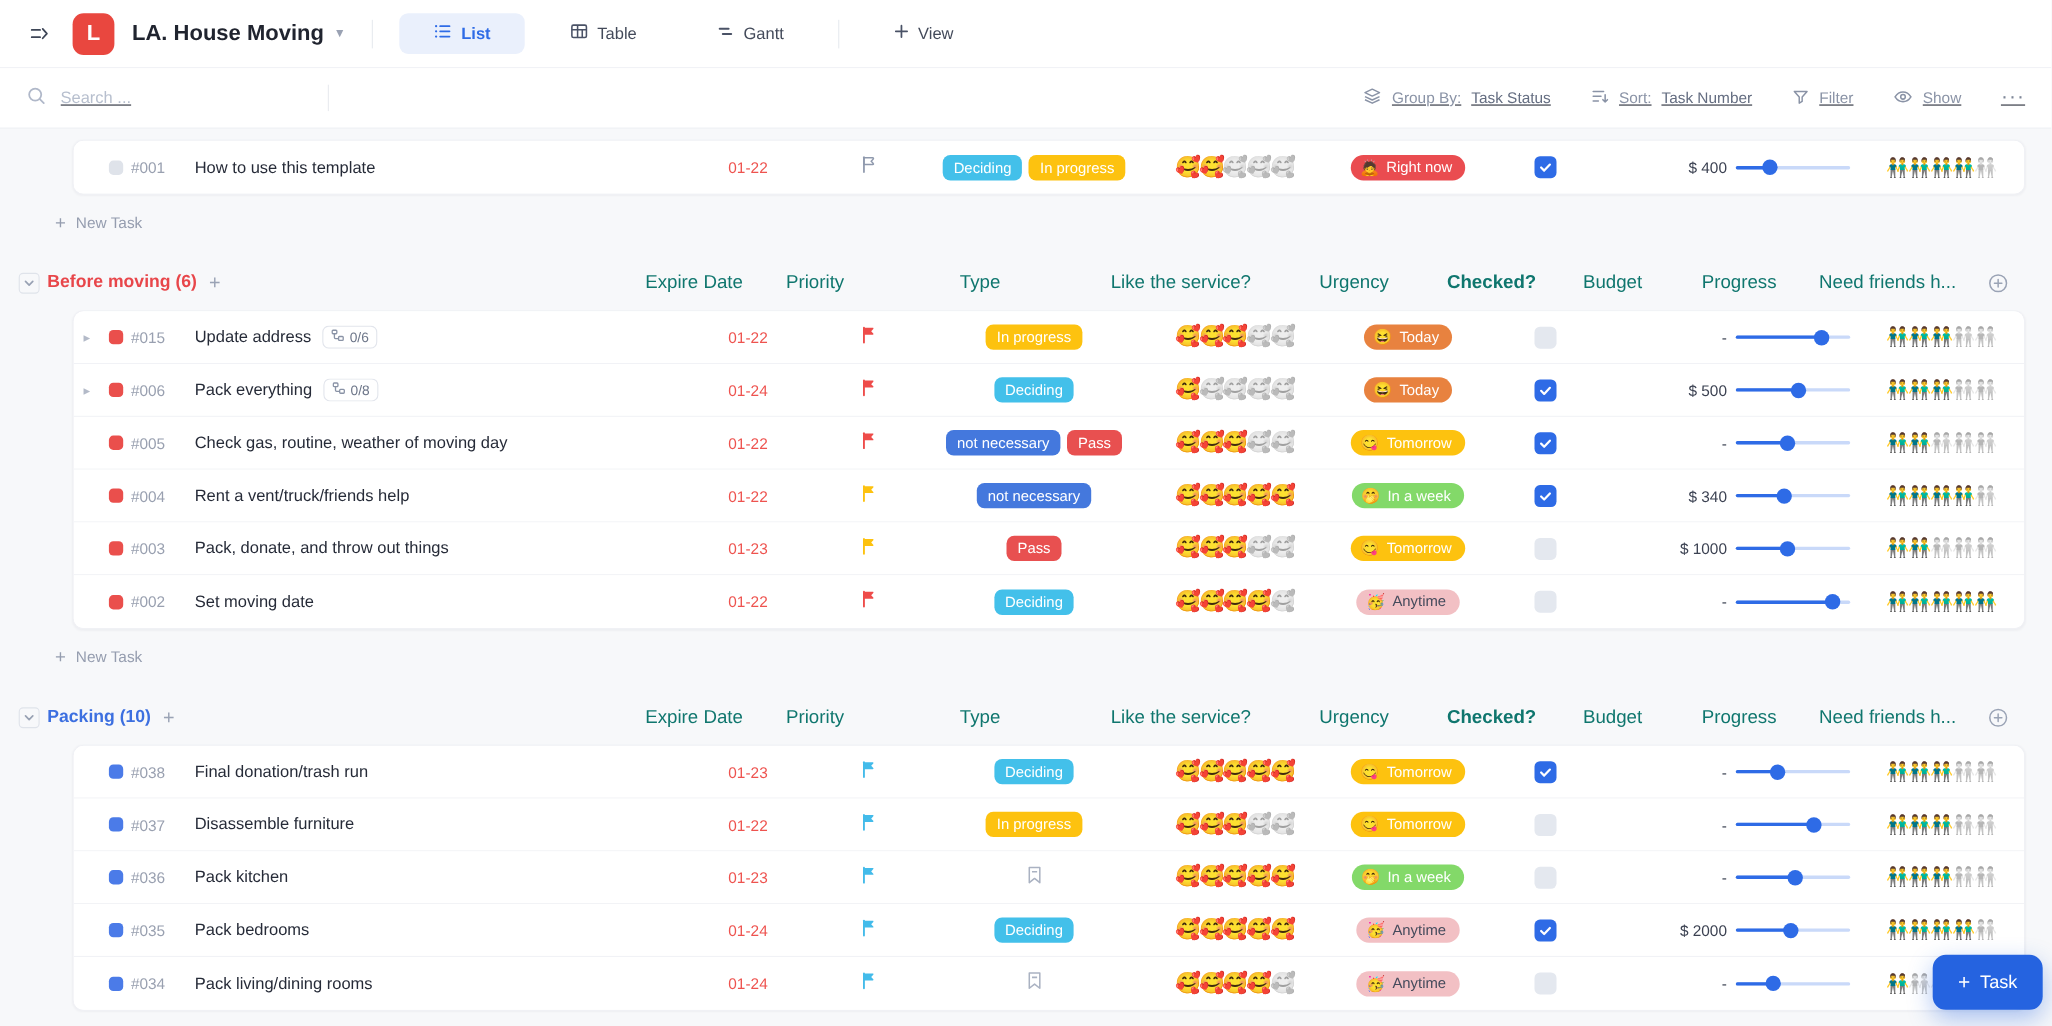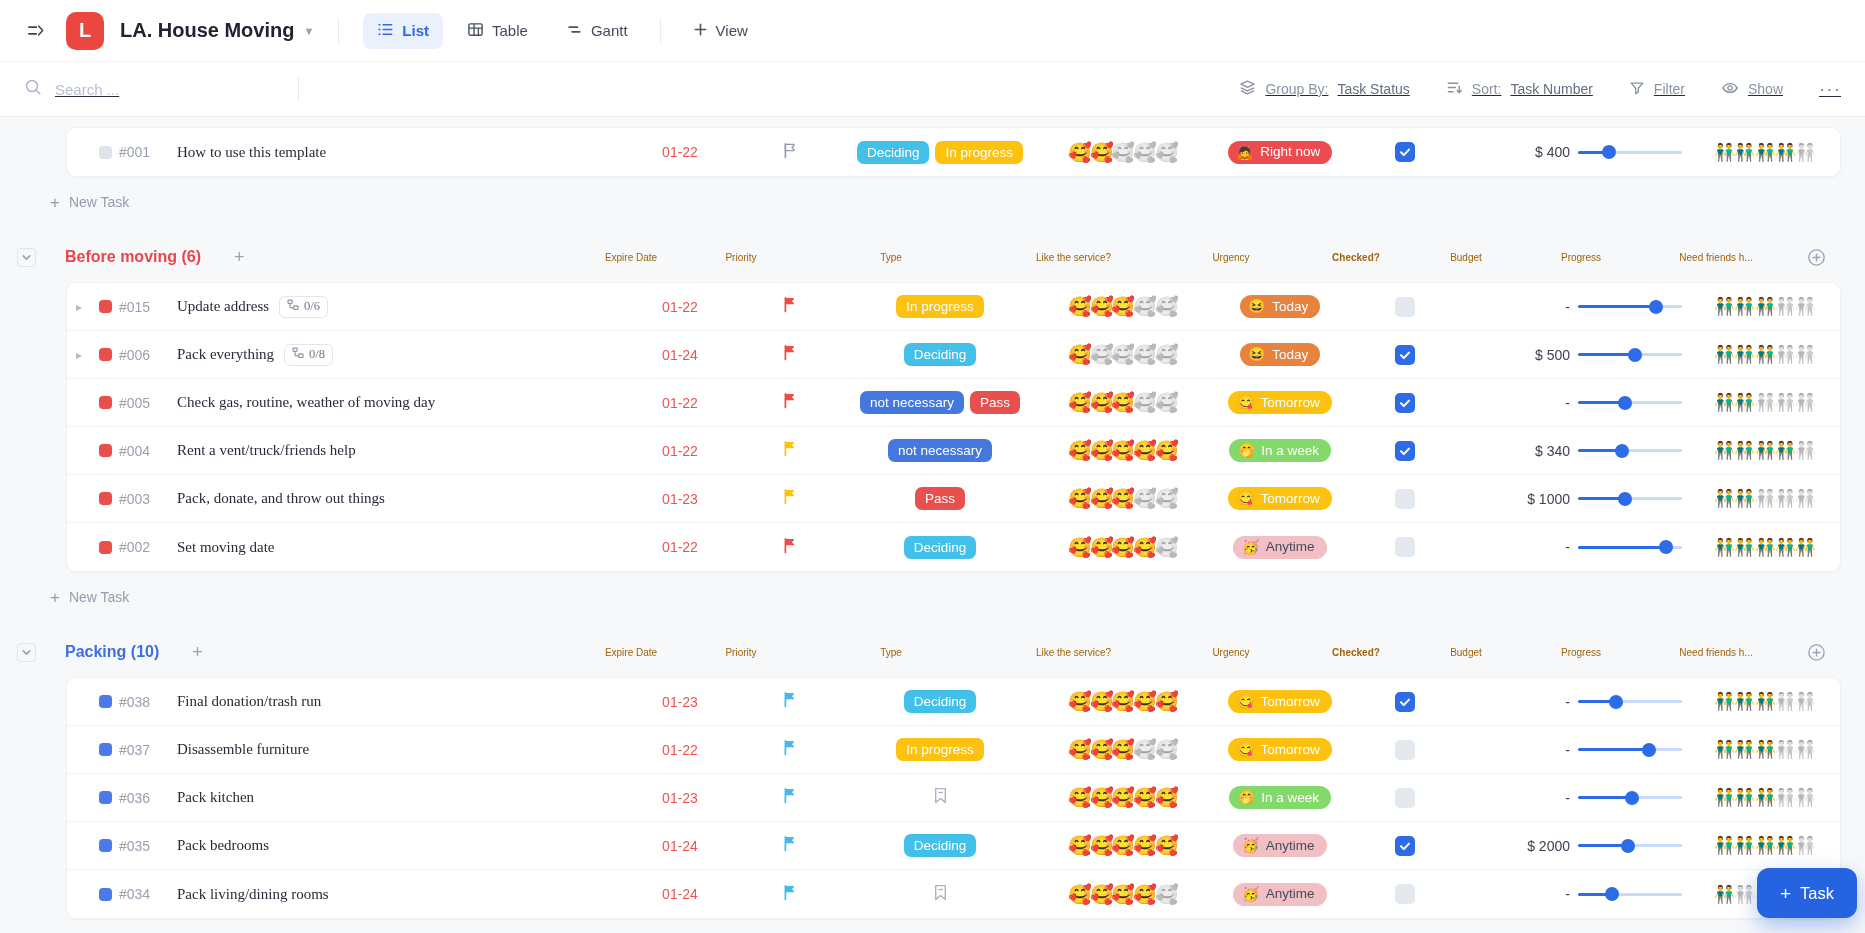--- a/index.html
+++ b/index.html
@@ -18,7 +18,7 @@
   .tcaret{color:#9aa2b3;font-size:11px;margin-left:9px;}
   .vdiv{width:1px;height:26px;background:#e7eaef;margin:0 24px;}
   .tabs{display:flex;align-items:center;gap:10px;}
-  .tab{display:flex;align-items:center;gap:8px;padding:8px 14px;border-radius:8px;font-size:15px;color:#434a5a;cursor:pointer;white-space:nowrap;}
+  .tab{display:flex;align-items:center;gap:8px;padding:8px 31px;border-radius:8px;font-size:15px;color:#434a5a;cursor:pointer;white-space:nowrap;}
   .tab.active{background:#eaf0fc;color:#2e6be6;font-weight:700;}
   
   .toolbar{height:55px;background:#fff;display:flex;align-items:center;border-bottom:1px solid #eceef2;padding:0 24px;text-decoration:underline;}

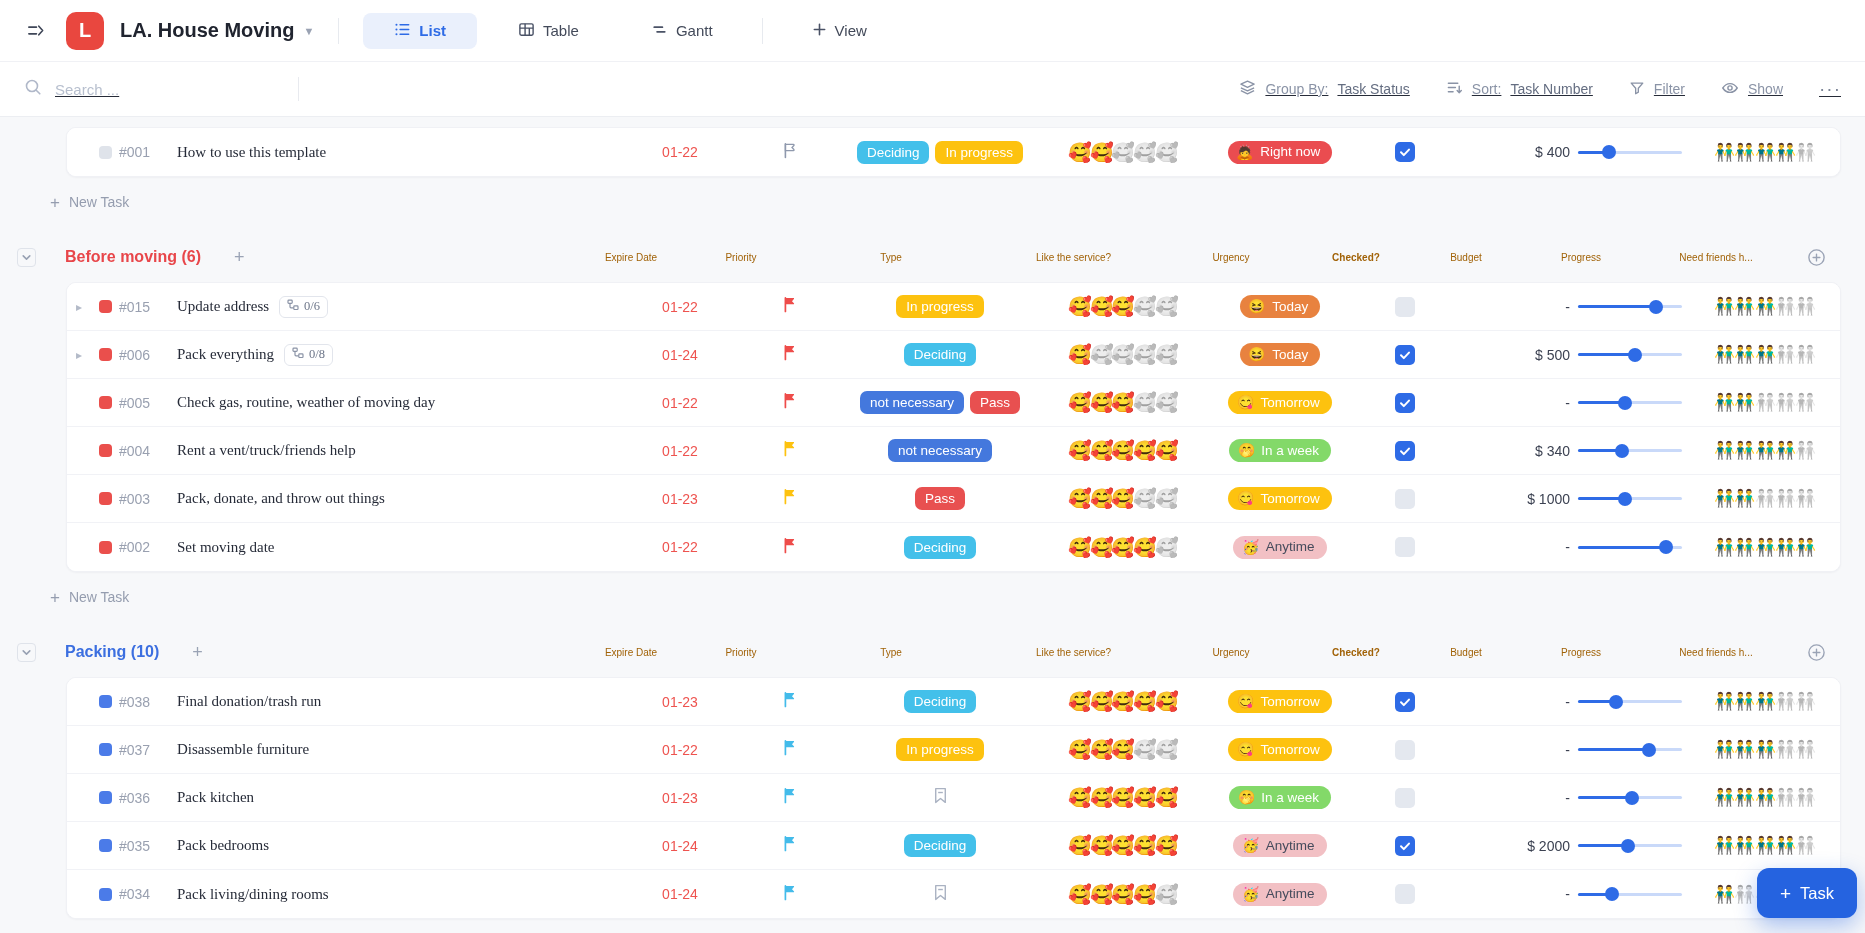--- a/index.html
+++ b/index.html
@@ -40,7 +40,7 @@
   .c-status{width:28px;display:flex;justify-content:center;}
   .status-sq{width:13px;height:13px;border-radius:4px;}
   .c-id{width:58px;font-size:14px;color:#99a0b0;}
-  .c-title{flex:1;display:flex;align-items:center;gap:10px;font-size:15px;color:#262b38;overflow:hidden;white-space:nowrap;font-family:Liberation Serif, serif;}
+  .c-title{flex:1;display:flex;align-items:center;gap:10px;font-size:15px;color:#262b38;overflow:hidden;white-space:nowrap;}
   .sub-pill{display:flex;align-items:center;gap:5px;border:1px solid #e2e5ec;border-radius:6px;padding:2px 7px;font-size:12.5px;color:#6d7689;}
   .cw-date{width:110px;} .cw-prio{width:110px;} .cw-type{width:190px;} .cw-emoji{width:175px;}
   .cw-urg{width:140px;} .cw-chk{width:110px;font-weight:bold;} .cw-budget{width:110px;} .cw-prog{width:120px;}

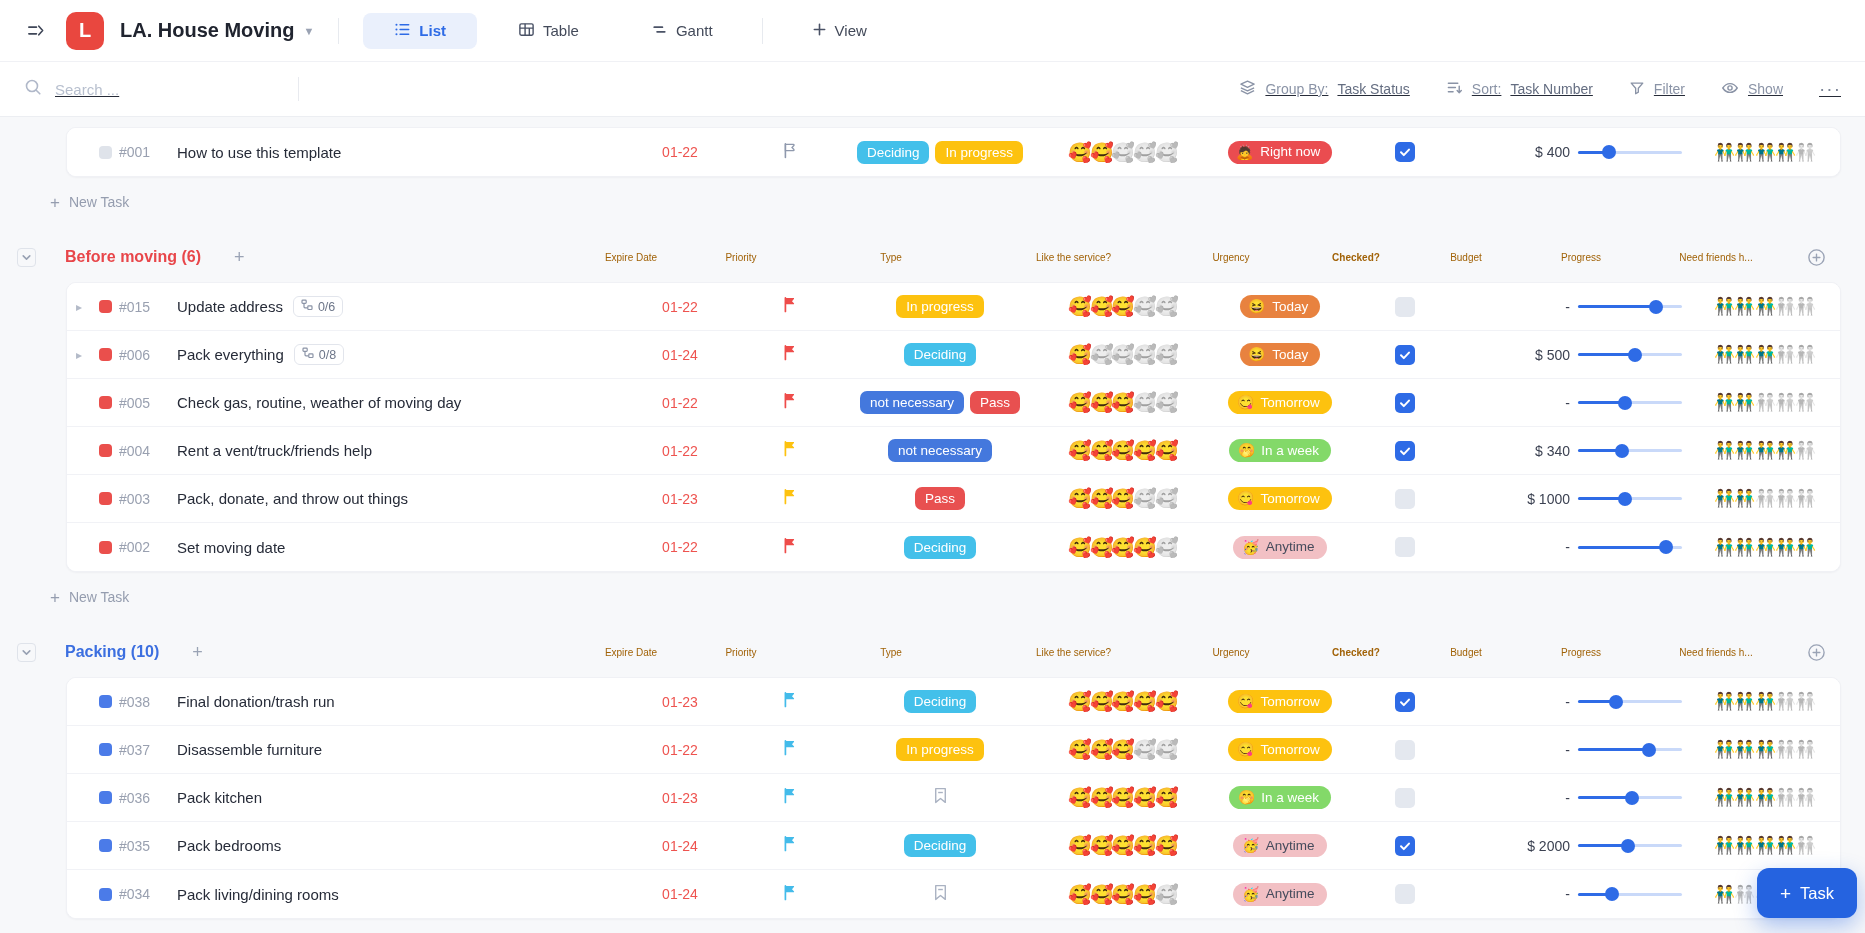--- a/index.html
+++ b/index.html
@@ -67,7 +67,7 @@
   .c-friends{text-align:center;font-size:17px;letter-spacing:-1px;white-space:nowrap;line-height:1;}
   
   .ghrow{display:flex;align-items:center;margin:24px 0 10px -7px;height:30px;}
-  .gh-left{width:559px;display:flex;align-items:center;gap:29px;}
+  .gh-left{width:559px;display:flex;align-items:center;gap:7px;}
   .gh-box{width:19px;height:19px;border:1px solid #dfe3ea;border-radius:4px;display:flex;align-items:center;justify-content:center;cursor:pointer;flex:none;}
   .gh-title{font-size:16px;font-weight:700;white-space:nowrap;}
   .gh-plus{color:#9aa3b5;font-size:18px;margin-left:4px;cursor:pointer;line-height:1;}

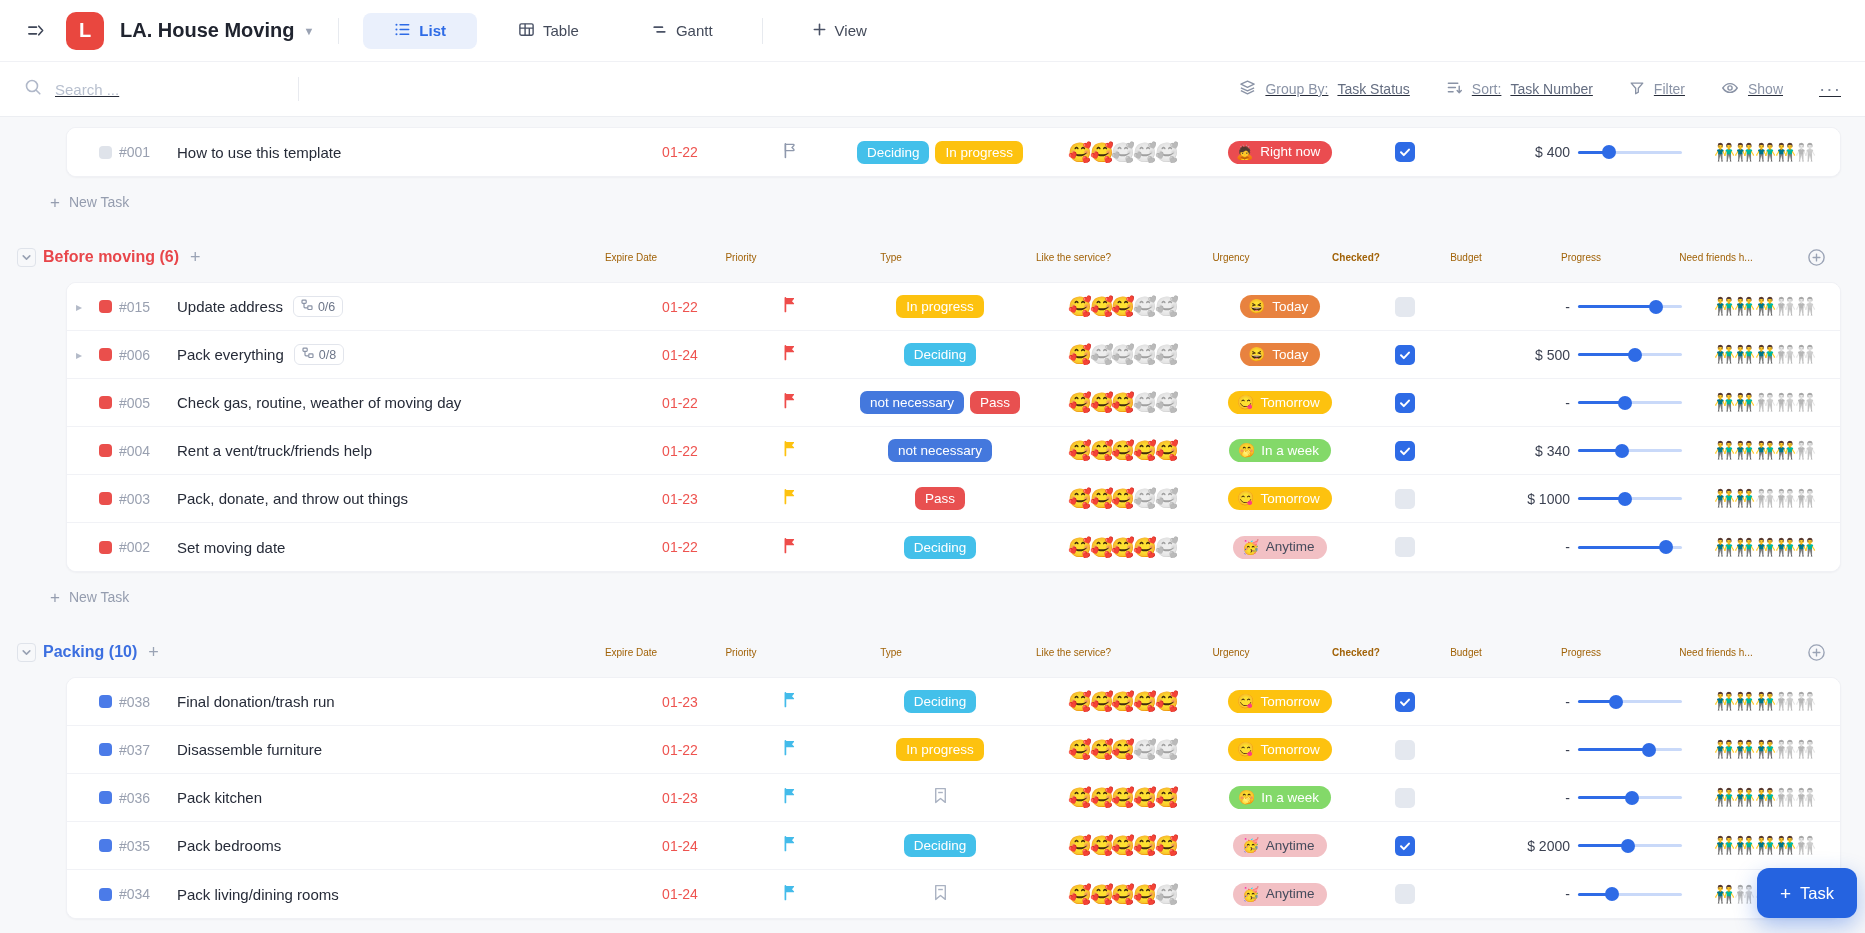--- a/index.html
+++ b/index.html
@@ -71,7 +71,7 @@
   .gh-box{width:19px;height:19px;border:1px solid #dfe3ea;border-radius:4px;display:flex;align-items:center;justify-content:center;cursor:pointer;flex:none;}
   .gh-title{font-size:16px;font-weight:700;white-space:nowrap;}
   .gh-plus{color:#9aa3b5;font-size:18px;margin-left:4px;cursor:pointer;line-height:1;}
-  .col-label{font-size:10px;color:#a16207;text-align:center;white-space:nowrap;overflow:hidden;}
+  .col-label{font-size:17px;color:#0f766e;text-align:center;white-space:nowrap;overflow:hidden;}
   .gh-end{display:flex;justify-content:center;cursor:pointer;}
   
   .newtask{display:flex;align-items:center;gap:9px;color:#959daf;font-size:14px;margin:9px 0 2px 26px;height:32px;cursor:pointer;}

